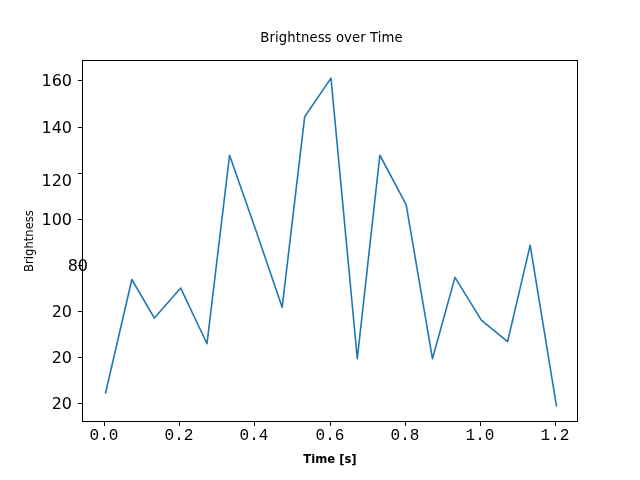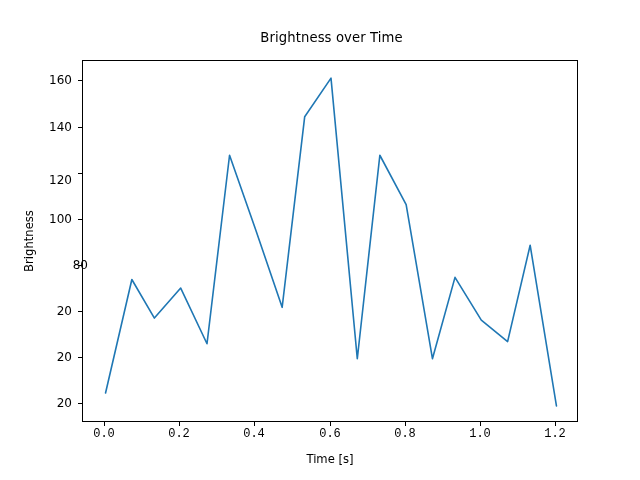--- a/index.html
+++ b/index.html
@@ -51,7 +51,7 @@
   }
   .tick-label {
     position: absolute;
-    font-size: 12px;
+    font-size: 16px;
     color: #000000;
     white-space: nowrap;
   }

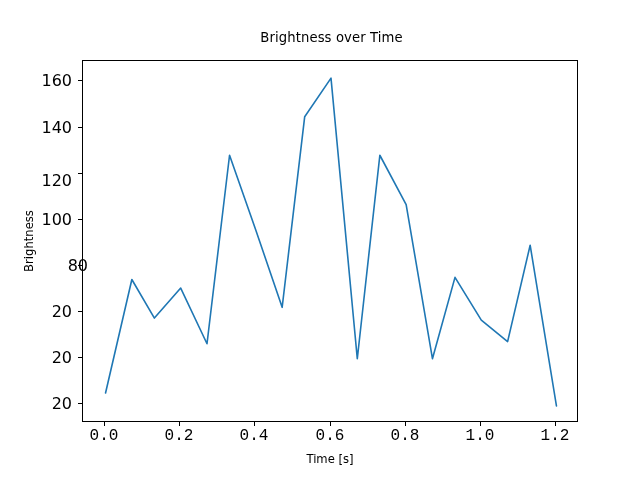--- a/index.html
+++ b/index.html
@@ -86,6 +86,7 @@
     text-align: center;
     font-size: 11.6px;
     color: #000000;
+    font-weight: bold;
   }
   #ylabel {
     position: absolute;

